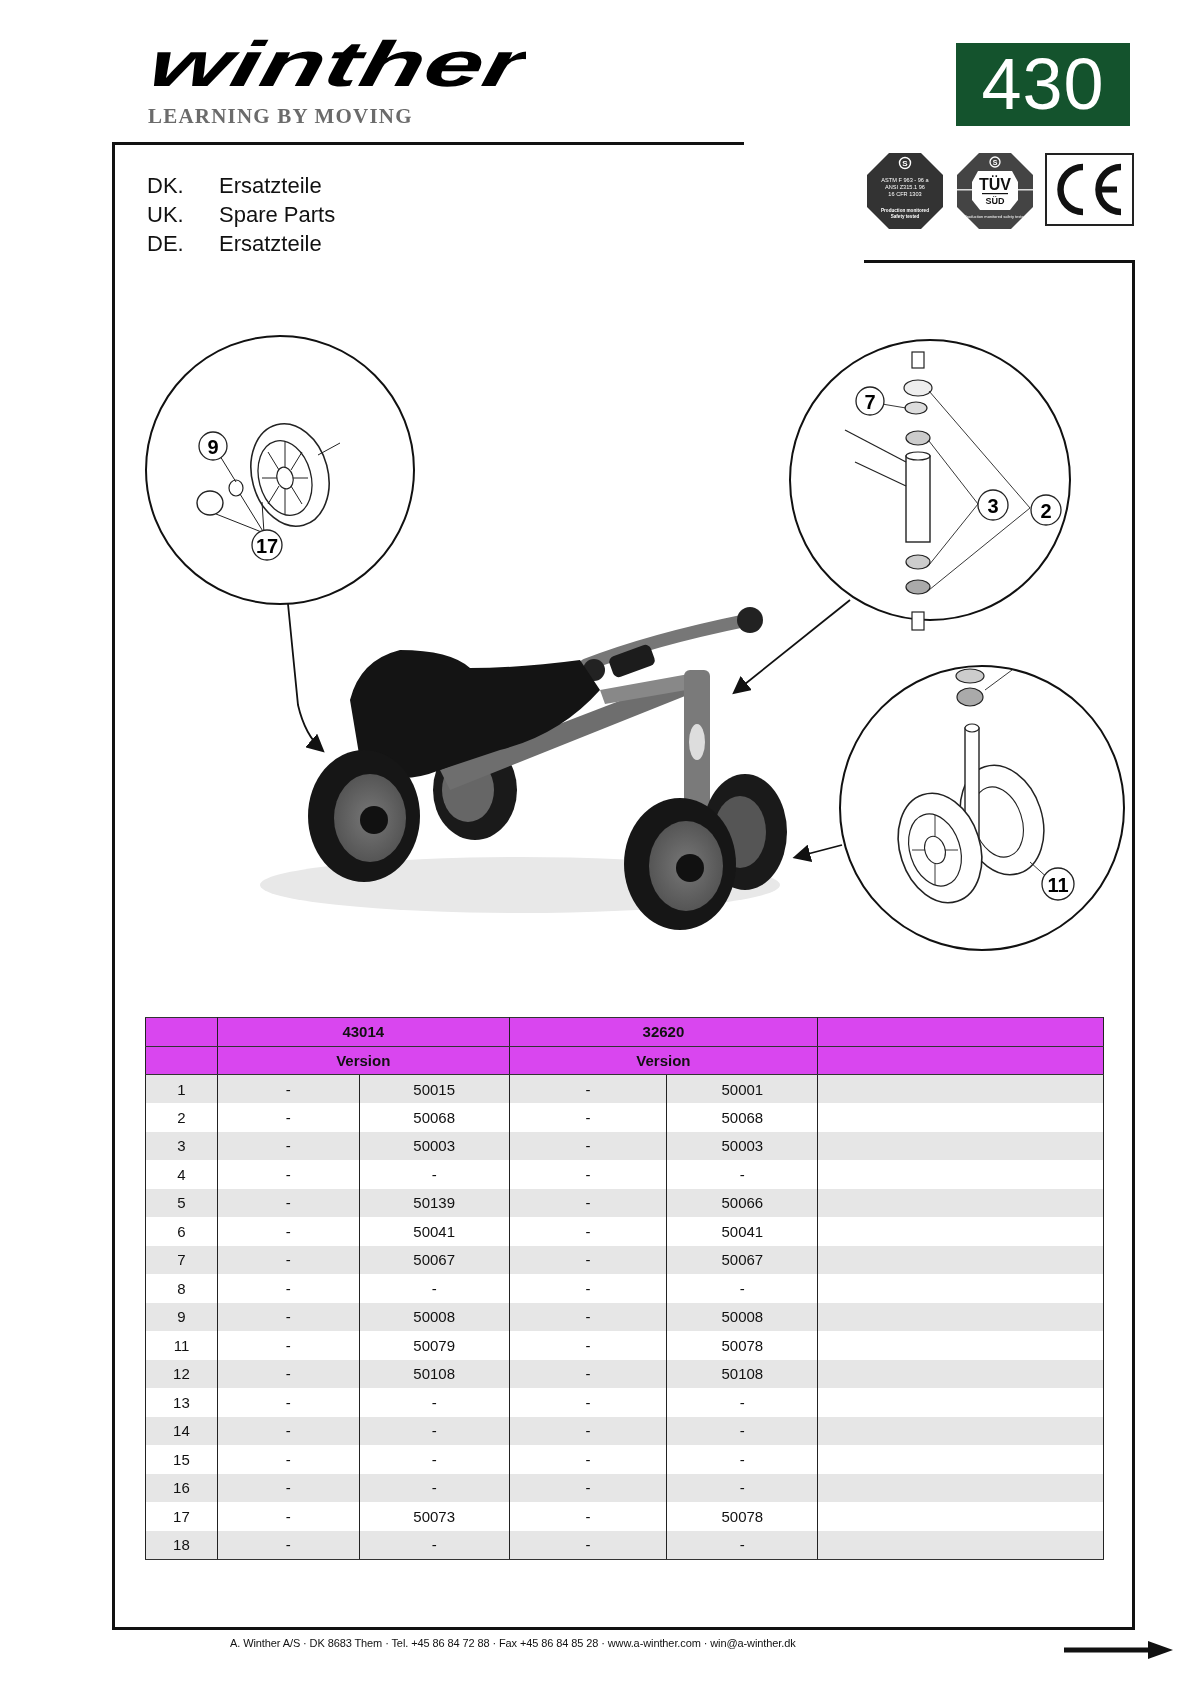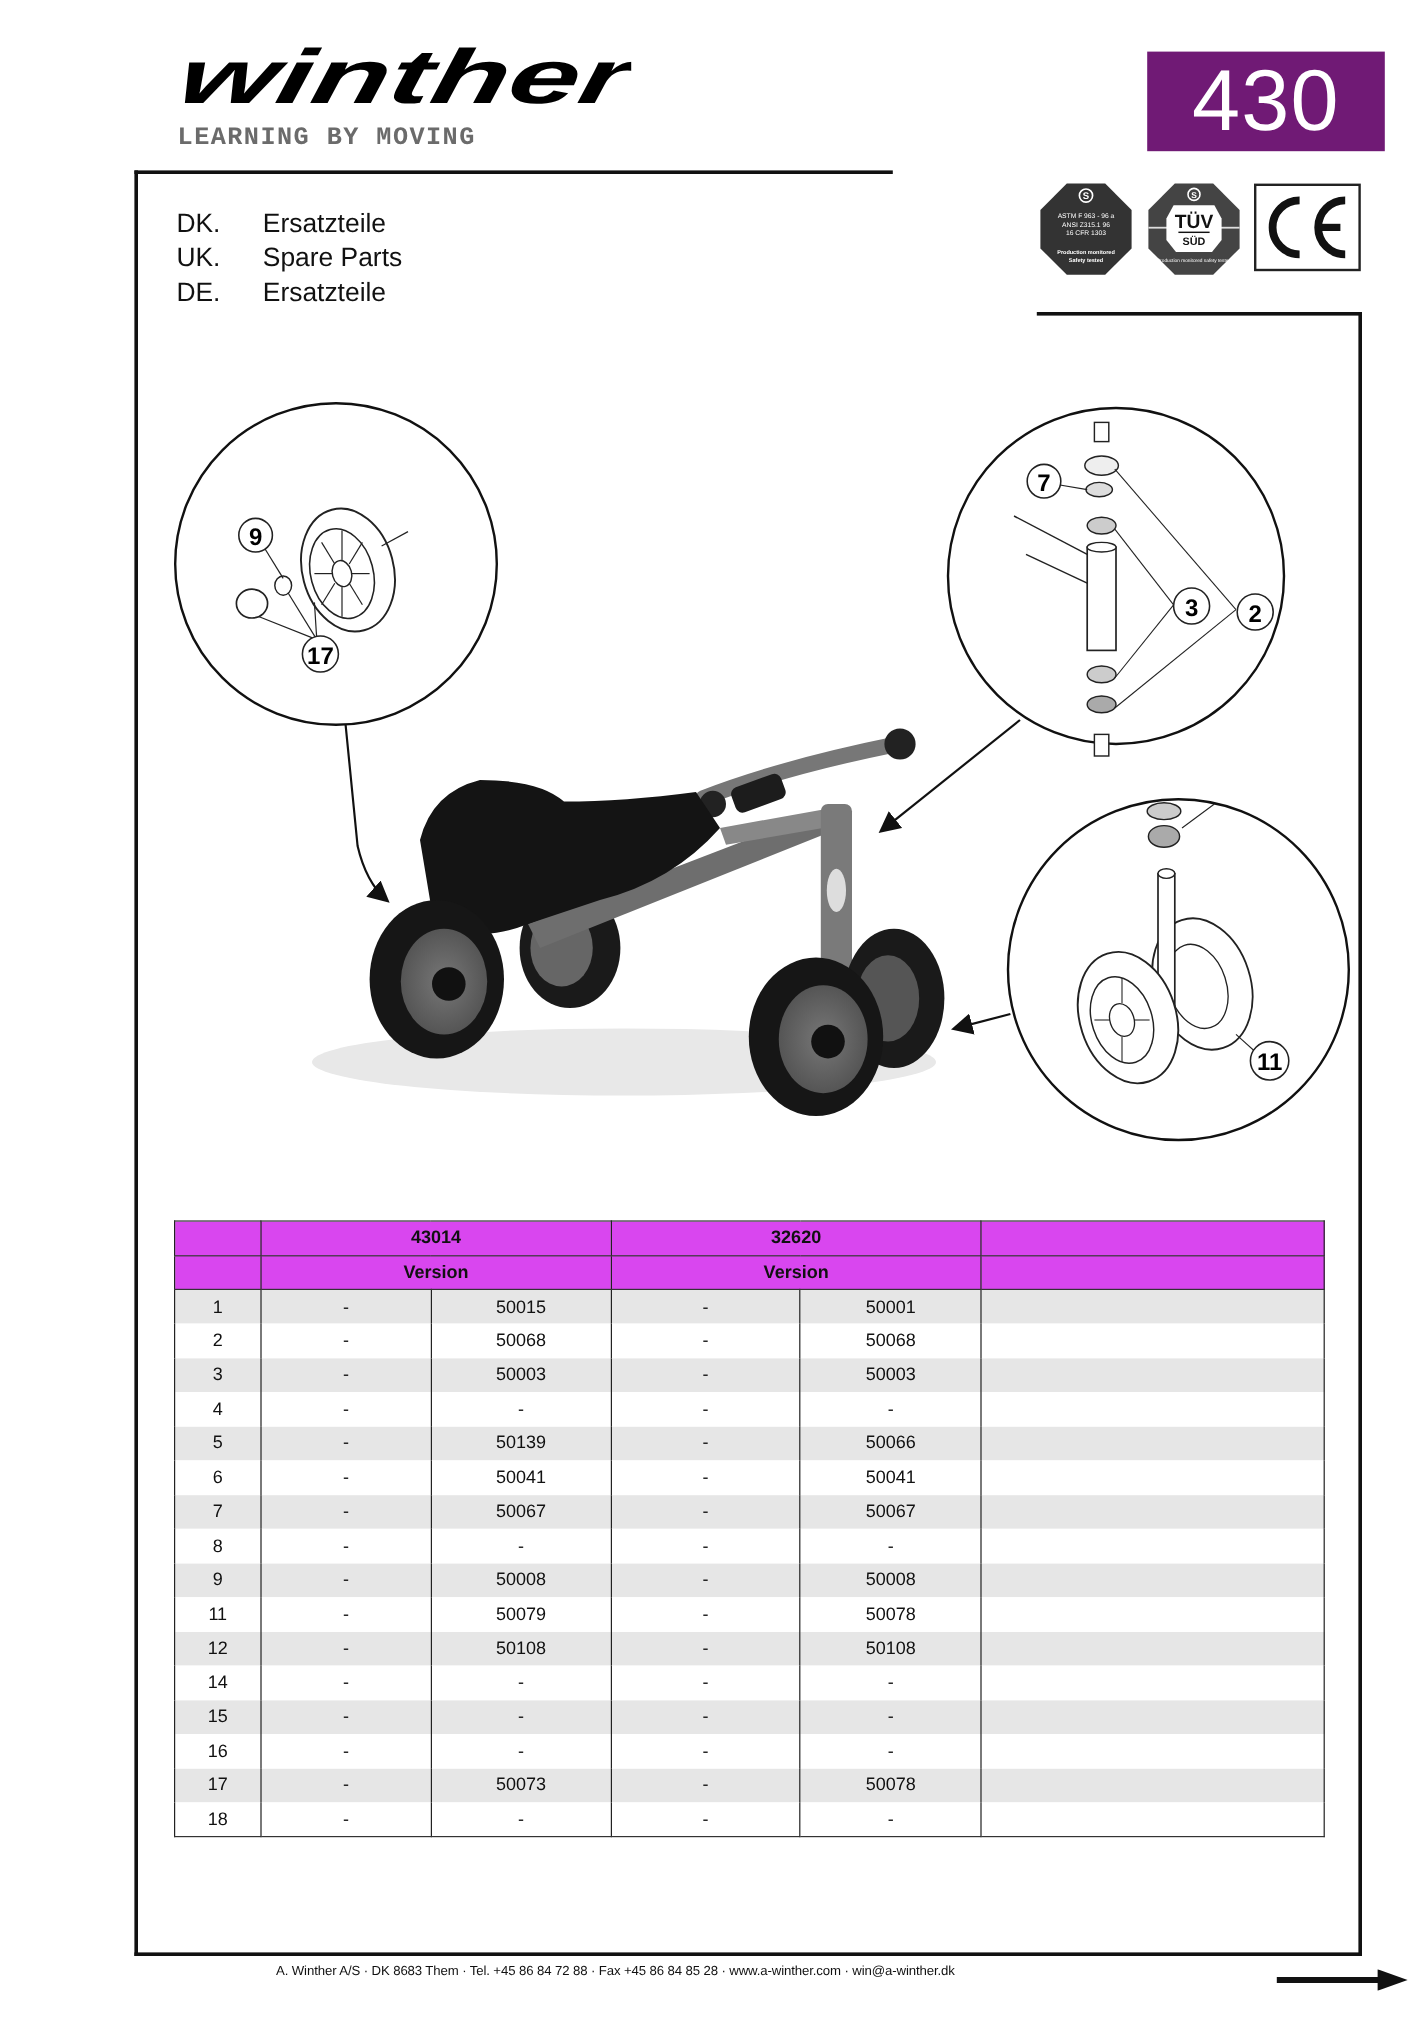--- a/index.html
+++ b/index.html
@@ -7,7 +7,7 @@
   body { position: relative; font-family: "Liberation Sans", sans-serif; color: #111; }
 
   .logo { position: absolute; left: 146px; top: 36px; width: 380px; height: 60px; }
-  .tagline { position: absolute; left: 148px; top: 104px; font-family: Liberation Mono, monospace; font-weight: 700; font-size: 21px; letter-spacing: 1.2px; color: #6b6b6b; }
+  .tagline { position: absolute; left: 148px; top: 104px; font-family: Liberation Serif, serif; font-weight: 700; font-size: 21px; letter-spacing: 1.2px; color: #6b6b6b; }
 
   .model-badge { position: absolute; left: 956px; top: 43px; width: 198px; height: 83px; background: #701a75; color: #fff; font-family: "Liberation Sans", sans-serif; font-size: 72px; line-height: 83px; text-align: center; letter-spacing: 1px; }
 

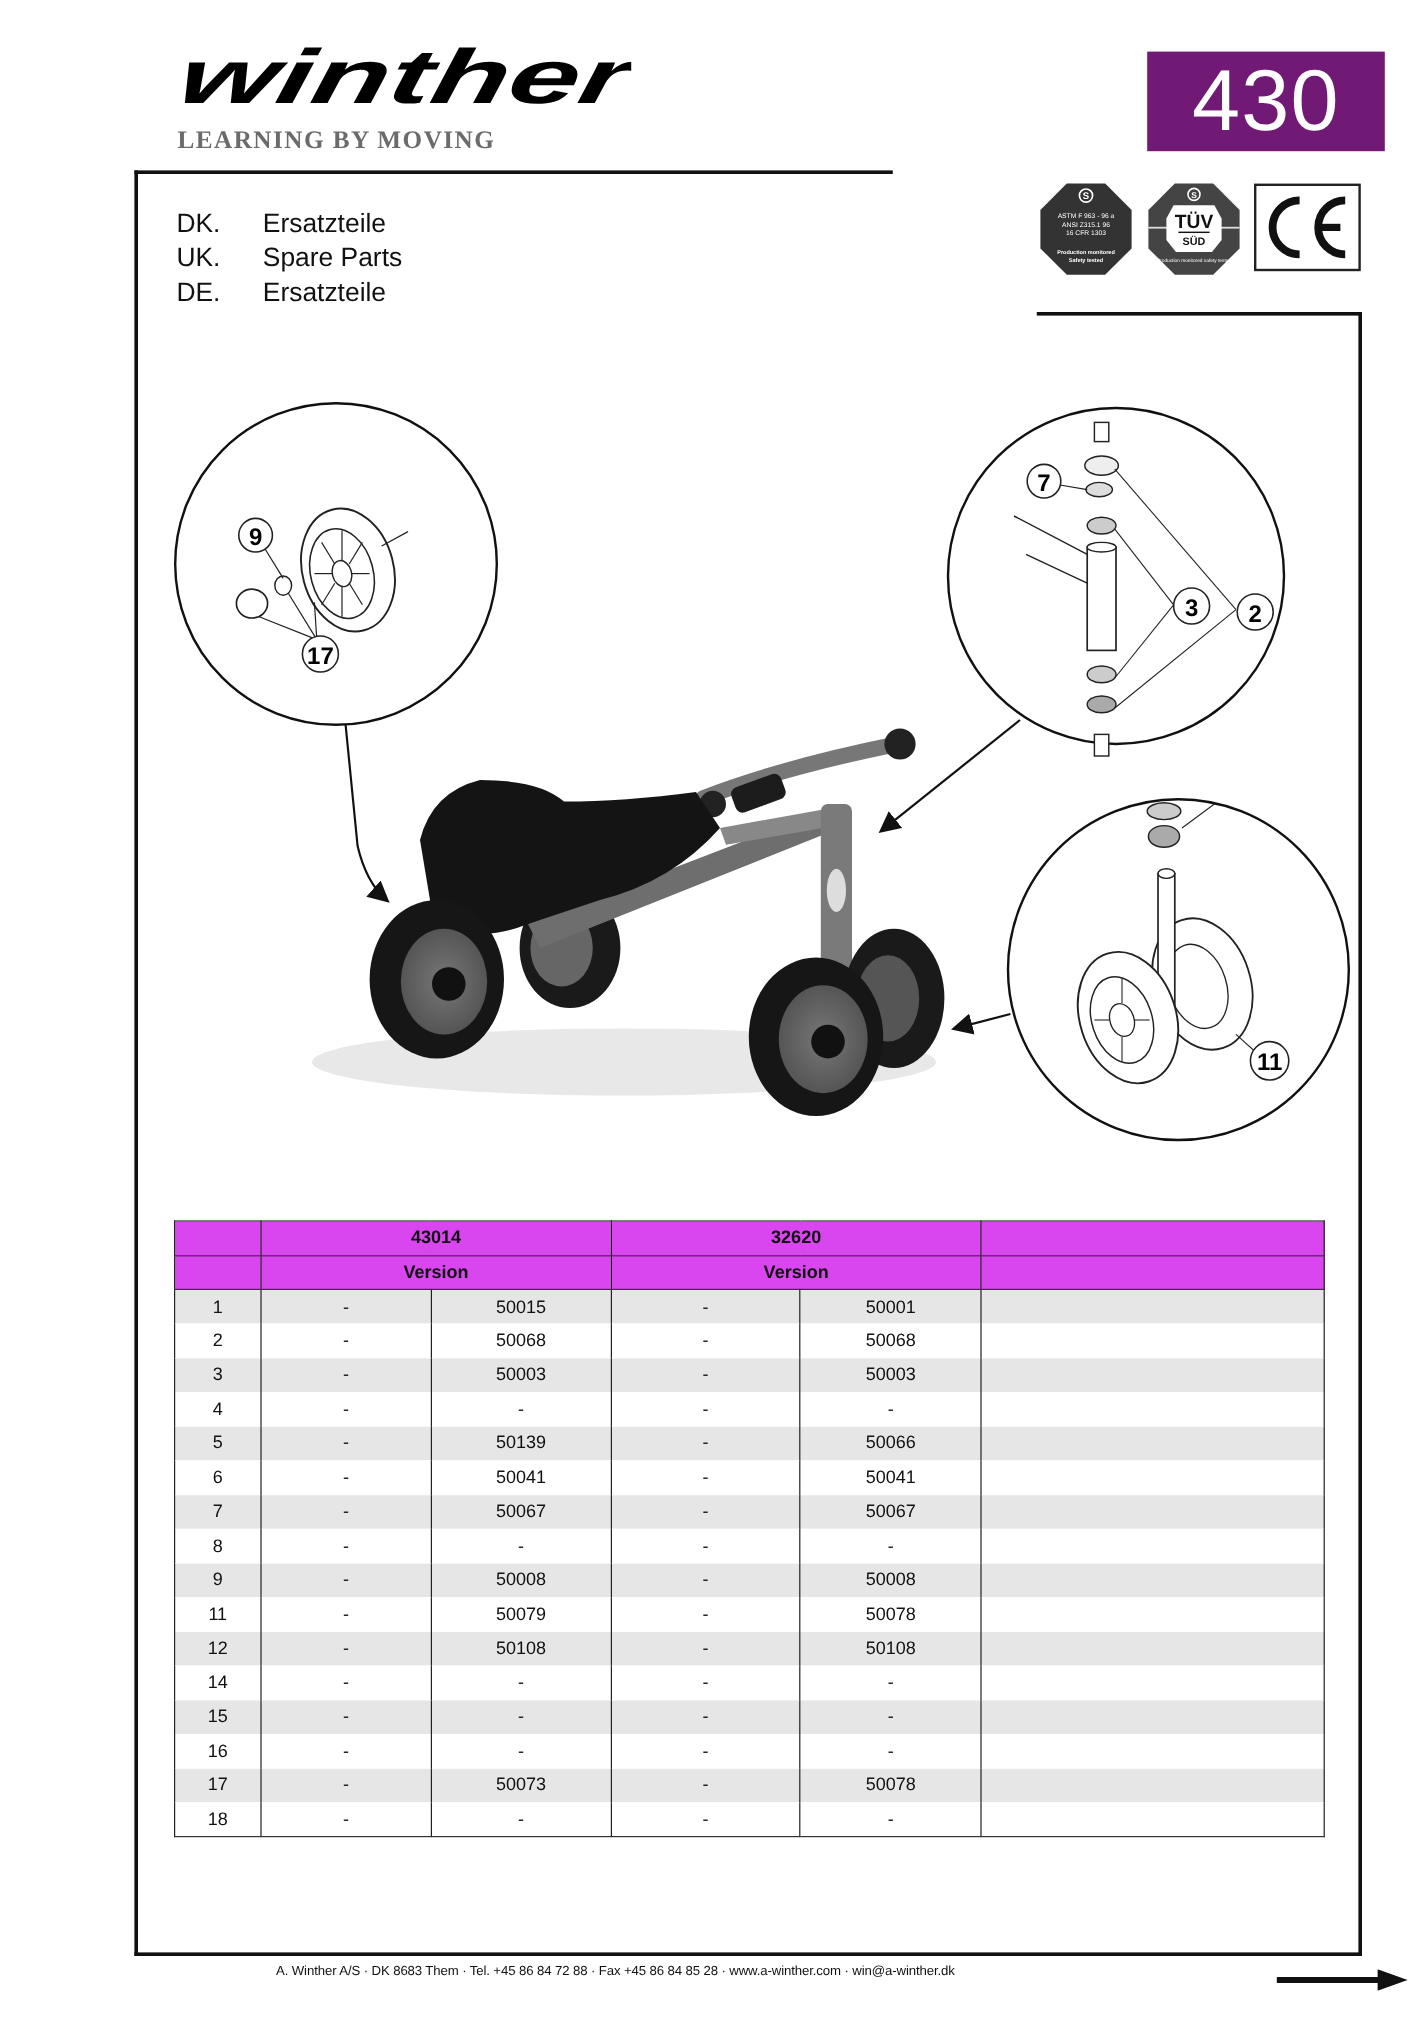--- a/index.html
+++ b/index.html
@@ -9,7 +9,7 @@
   .logo { position: absolute; left: 146px; top: 36px; width: 380px; height: 60px; }
   .tagline { position: absolute; left: 148px; top: 104px; font-family: Liberation Serif, serif; font-weight: 700; font-size: 21px; letter-spacing: 1.2px; color: #6b6b6b; }
 
-  .model-badge { position: absolute; left: 956px; top: 43px; width: 198px; height: 83px; background: #701a75; color: #fff; font-family: "Liberation Sans", sans-serif; font-size: 72px; line-height: 83px; text-align: center; letter-spacing: 1px; }
+  .model-badge { position: absolute; left: 956px; top: 43px; width: 174px; height: 83px; background: #14532d; color: #fff; font-family: "Liberation Sans", sans-serif; font-size: 72px; line-height: 83px; text-align: center; letter-spacing: 1px; }
 
   .cert { position: absolute; top: 152px; width: 78px; height: 78px; }
   .cert-astm { left: 866px; }

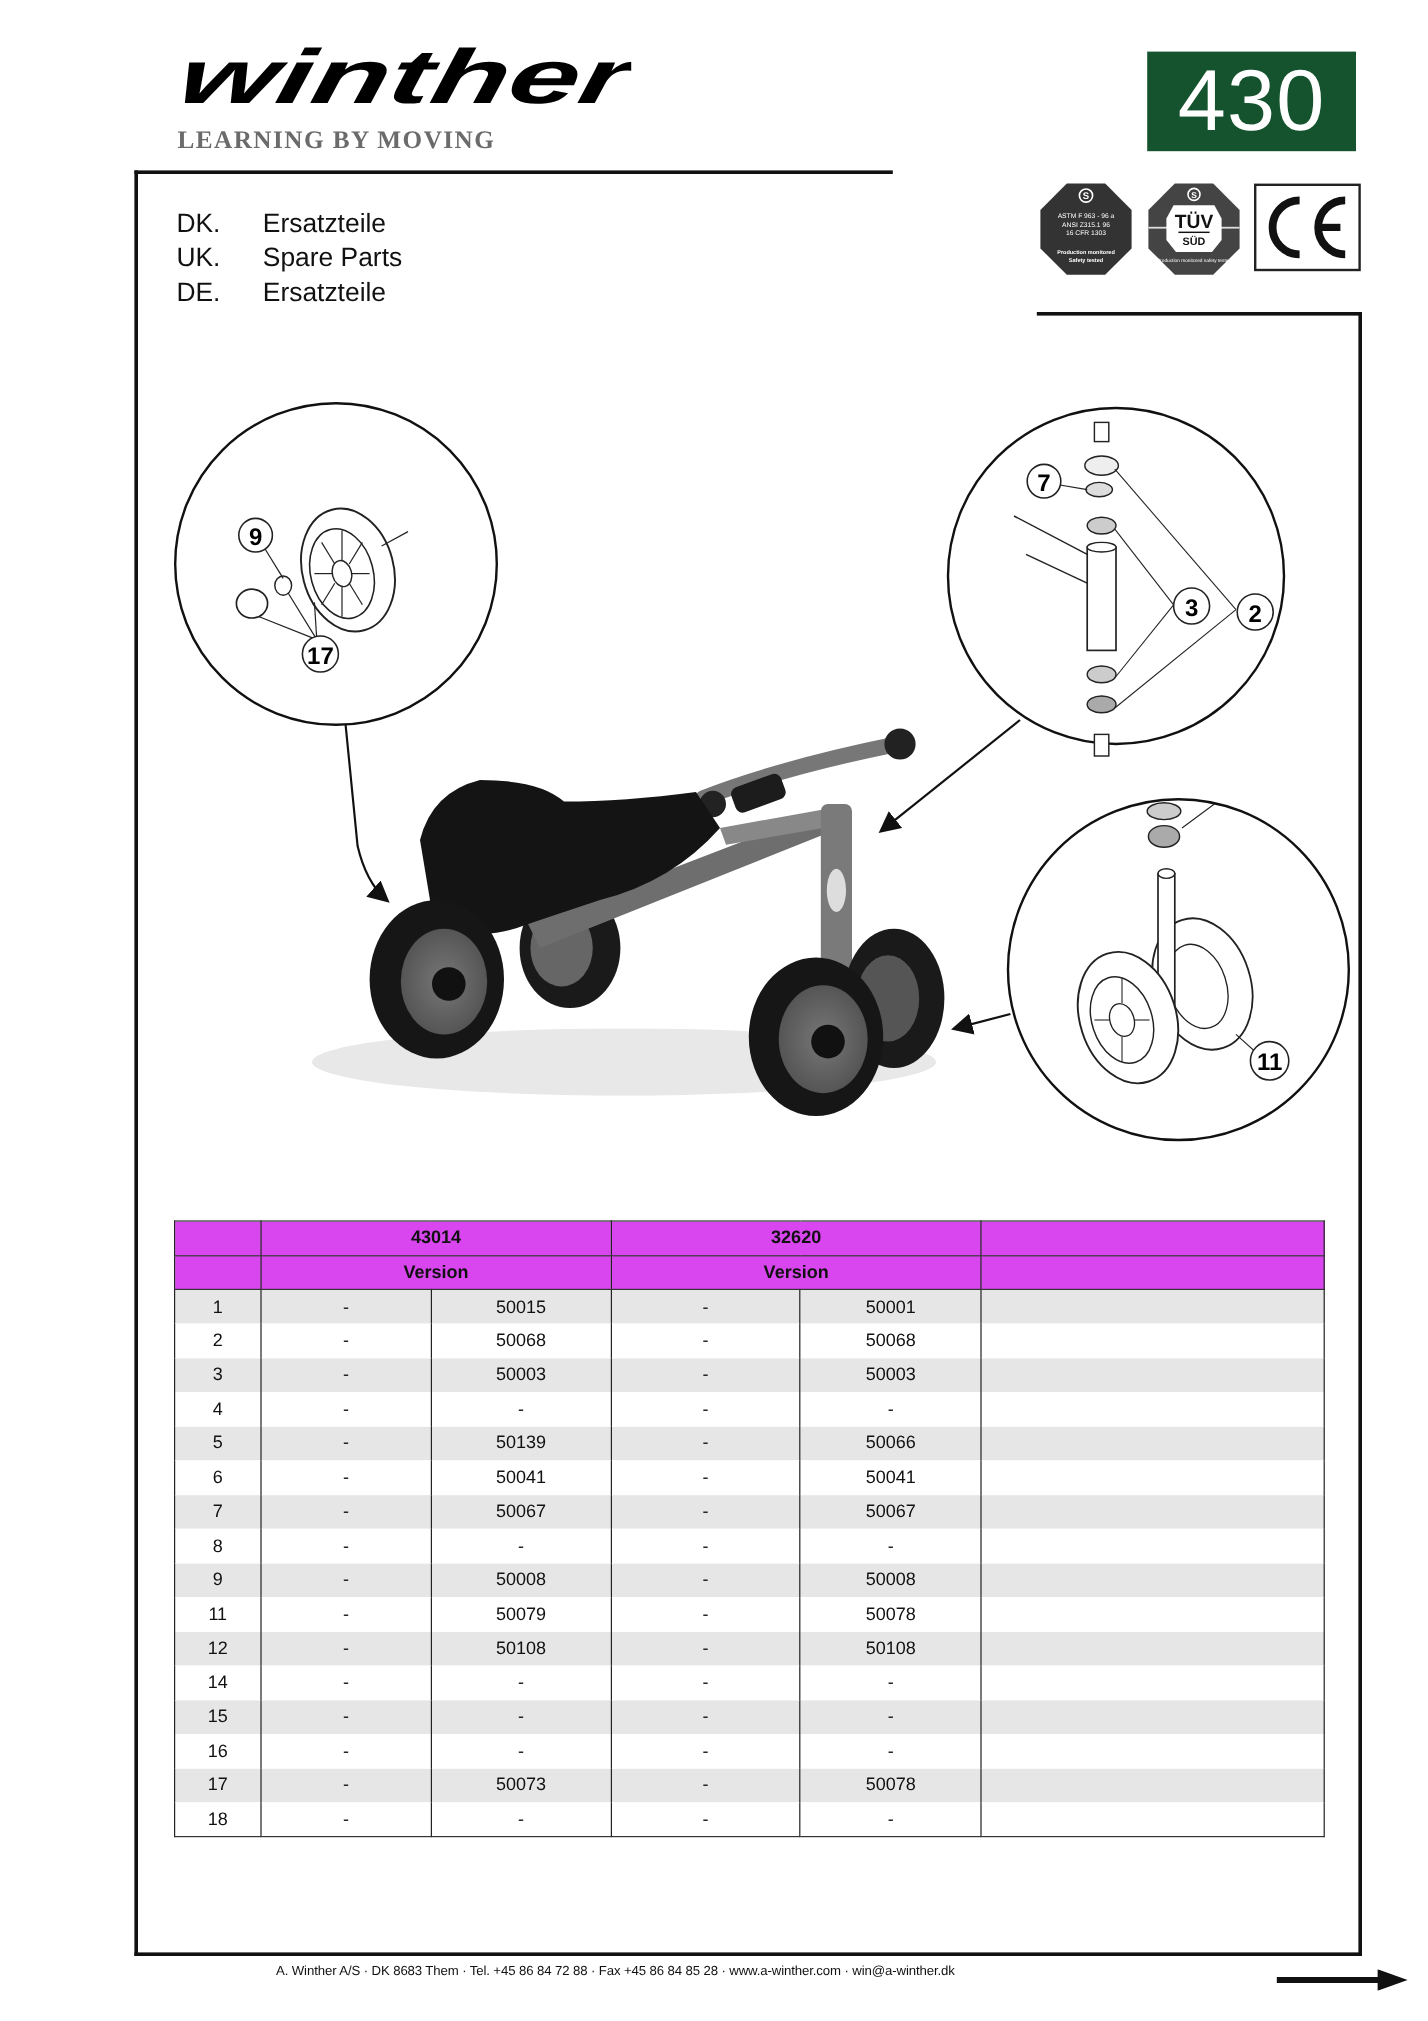--- a/index.html
+++ b/index.html
@@ -340,6 +340,14 @@
         <td></td>
       </tr>
       <tr>
+        <td>13</td>
+        <td>-</td>
+        <td>-</td>
+        <td>-</td>
+        <td>-</td>
+        <td></td>
+      </tr>
+      <tr>
         <td>14</td>
         <td>-</td>
         <td>-</td>

